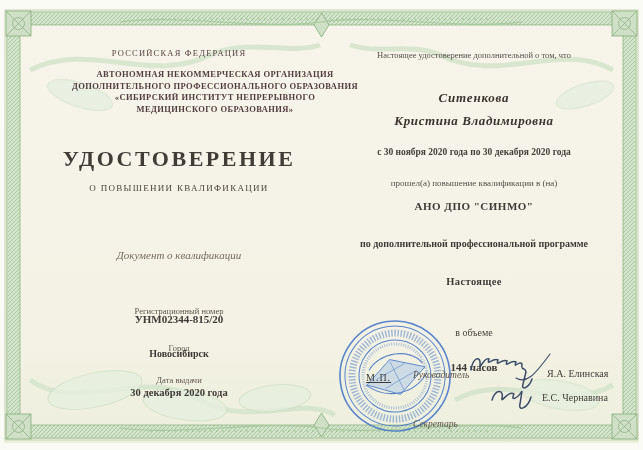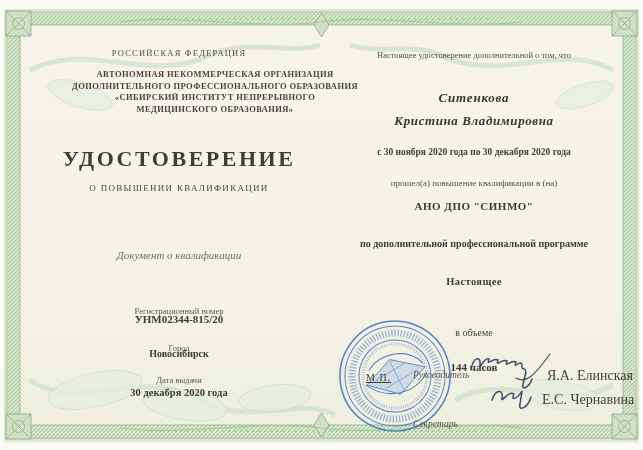--- a/index.html
+++ b/index.html
@@ -44,7 +44,7 @@
   .role{position:absolute;font-size:9.5px;font-style:italic;color:#5d564c;text-align:left;}
   .role1{left:413px;top:370px;}
   .role2{left:413px;top:393px;margin-top:26px;}
-  .signer{position:absolute;font-size:14px;color:#44403a;text-align:left;}
+  .signer{position:absolute;font-size:10px;color:#44403a;text-align:left;}
   .signer1{left:547px;top:368px;}
   .signer2{left:542px;top:392px;}
   .sig{position:absolute;}

